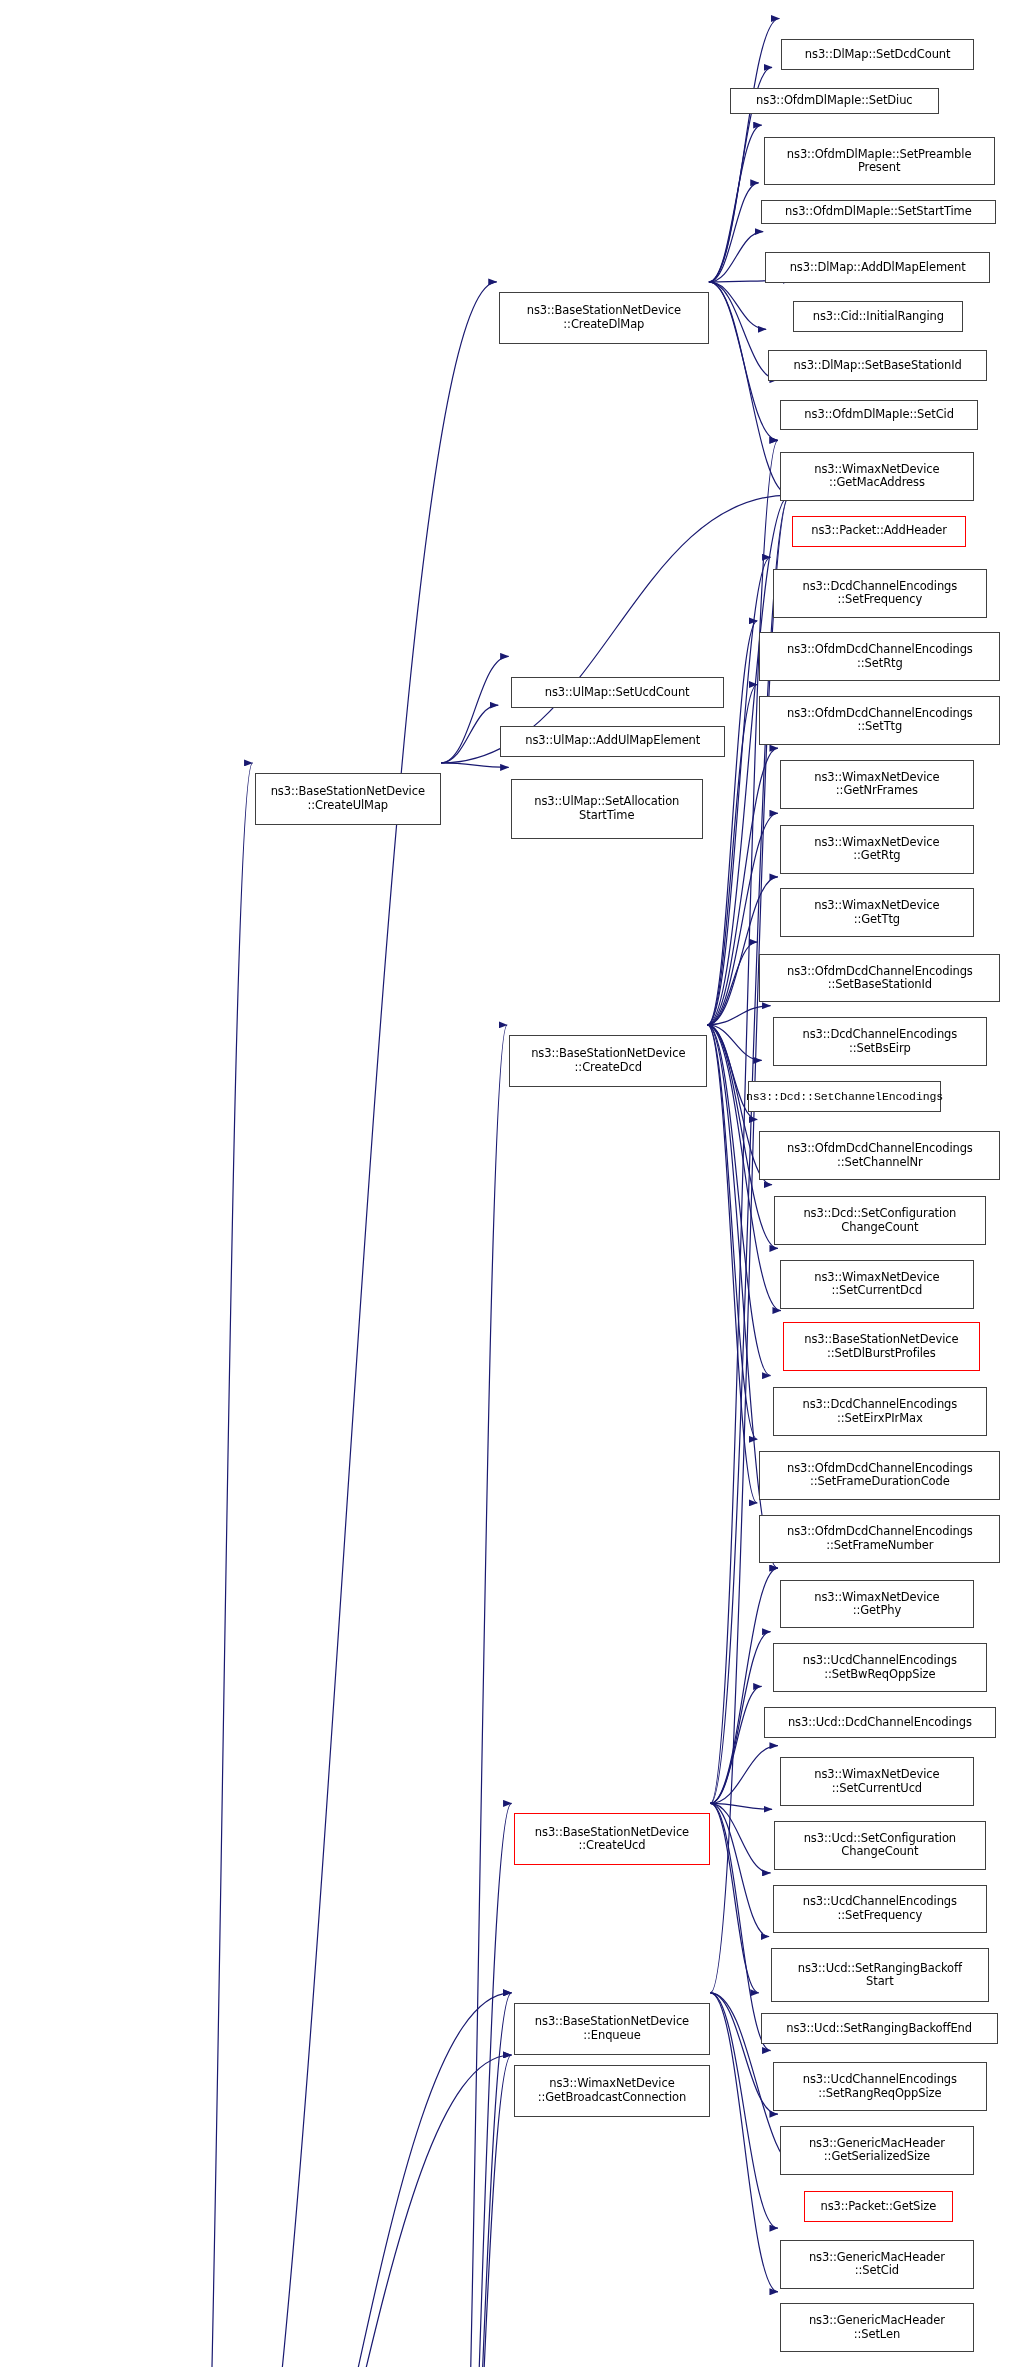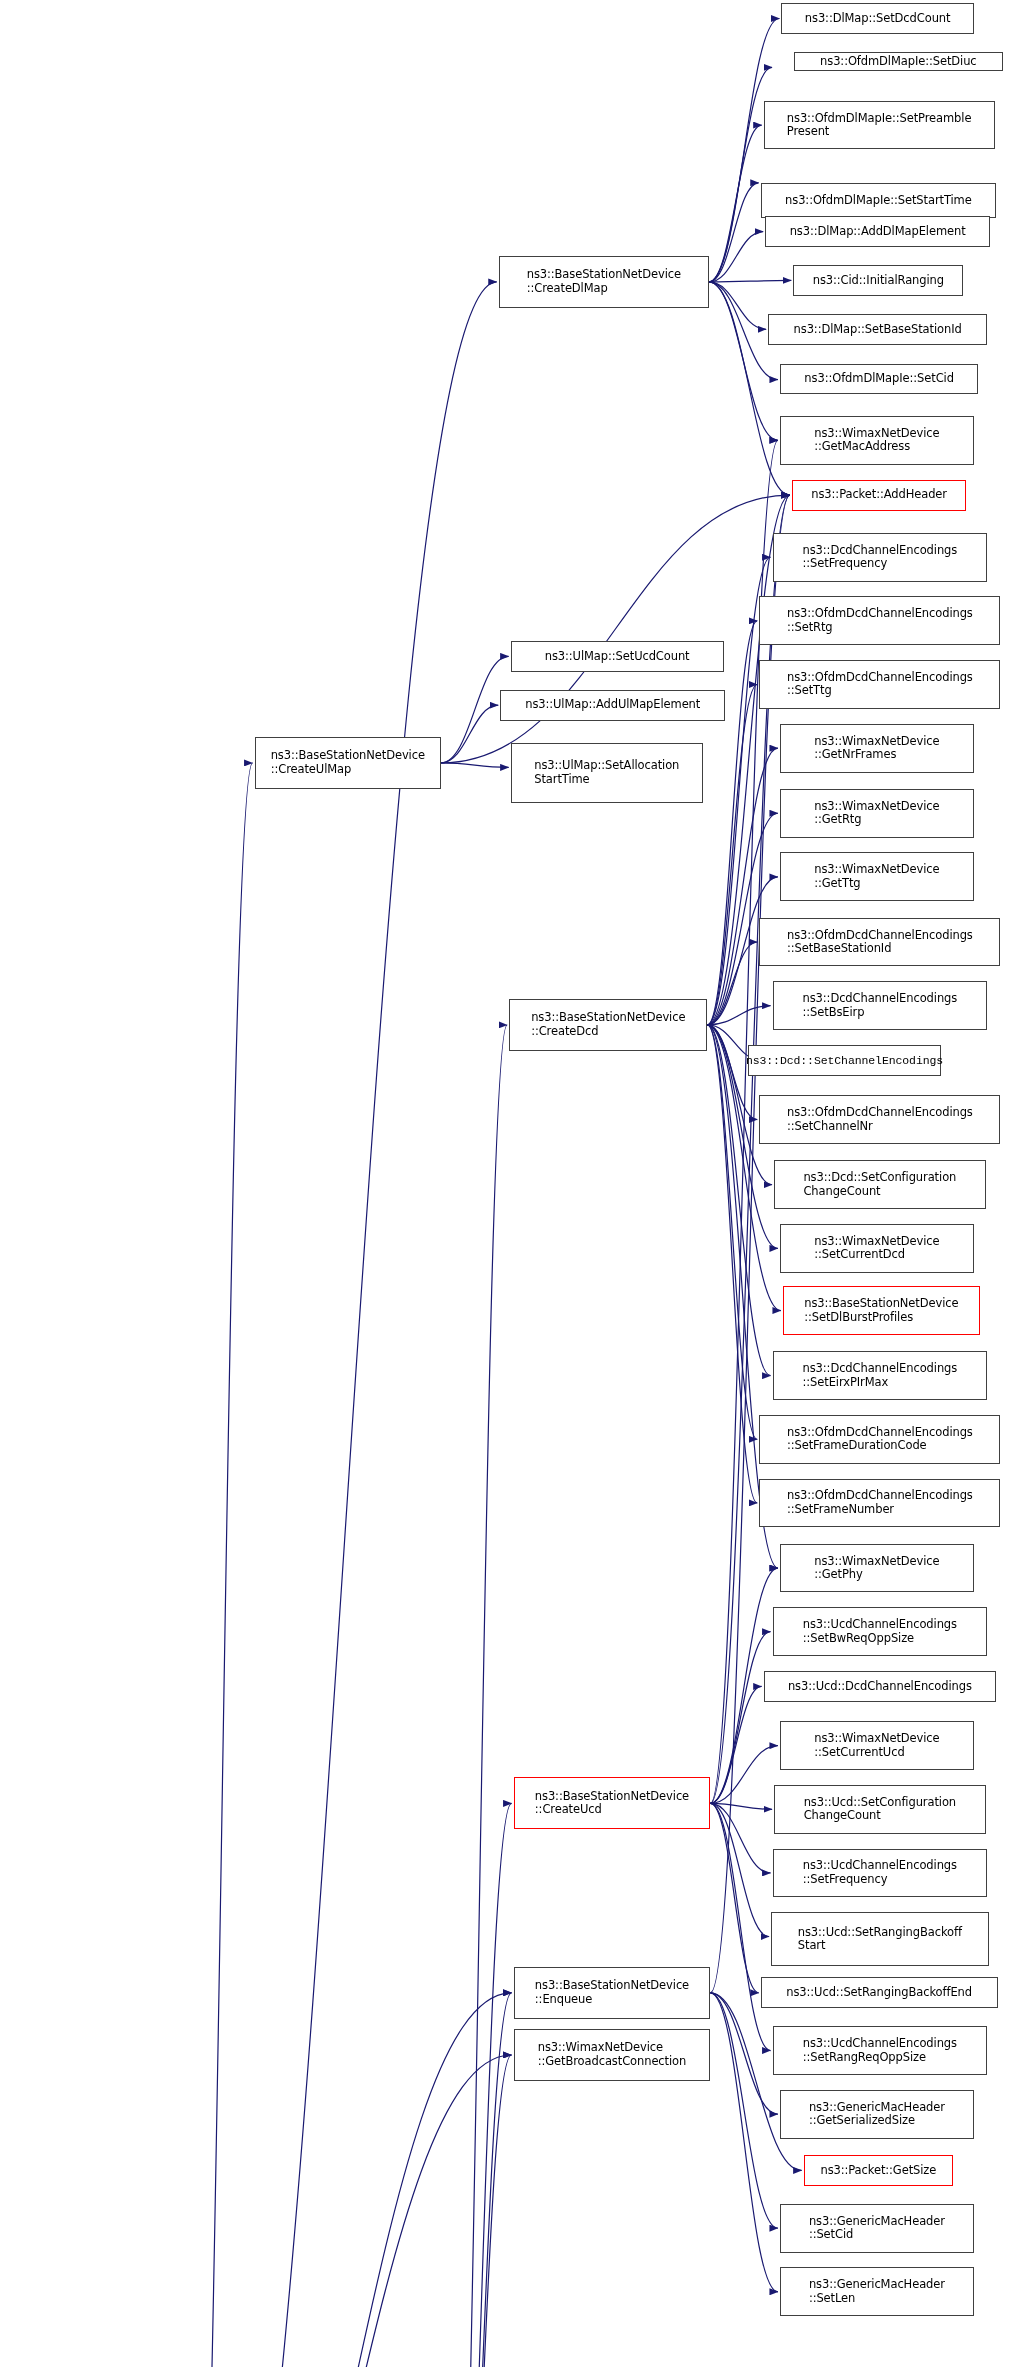--- a/index.html
+++ b/index.html
@@ -34,9 +34,11 @@
     display: flex;
     align-items: center;
     justify-content: center;
+    text-align: center;
     white-space: pre-line;
     letter-spacing: -0.1px;
     padding: 0 3px;
+    margin-top: 36px;
   }
   .node.hl {
     border: 1px solid #ff0000;

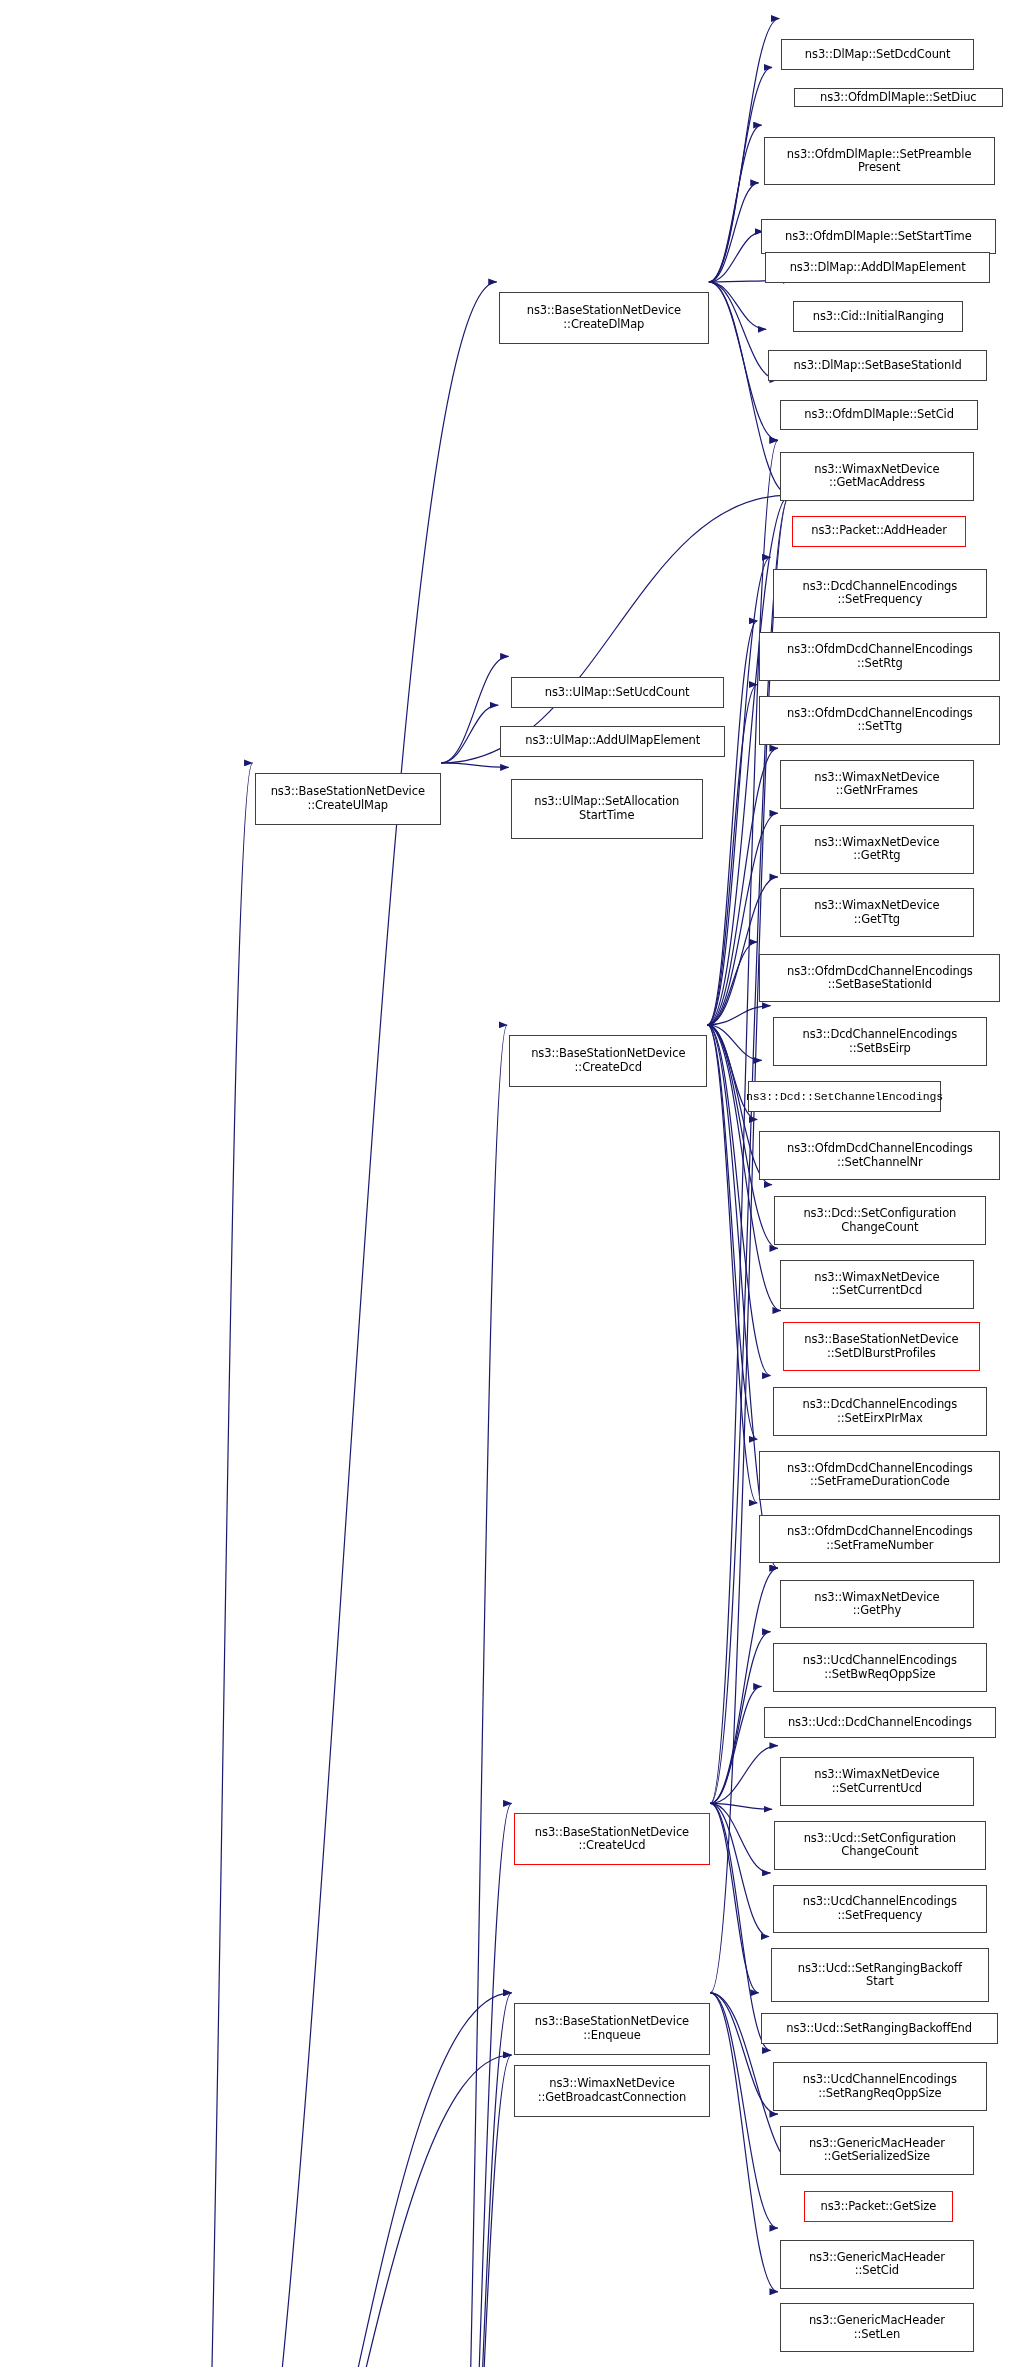--- a/index.html
+++ b/index.html
@@ -132,7 +132,7 @@
       <div class="node" style="left: 510.6px; top: 742.96px; width: 192.4px; height: 60px;"><span>ns3::UlMap::SetAllocation
 StartTime</span></div>
       <div class="node" style="left: 781.44px; top: 2.96px; width: 192.4px; height: 31.08px;"><span>ns3::DlMap::SetDcdCount</span></div>
-      <div class="node" style="left: 794px; top: 51.8px; width: 208.68px; height: 19px;"><span>ns3::OfdmDlMapIe::SetDiuc</span></div>
+      <div class="node" style="left: 730px; top: 51.8px; width: 208.68px; height: 26px;"><span>ns3::OfdmDlMapIe::SetDiuc</span></div>
       <div class="node" style="left: 763.68px; top: 100.64px; width: 230.88px; height: 48.84px;"><span>ns3::OfdmDlMapIe::SetPreamble
 Present</span></div>
       <div class="node" style="left: 760.72px; top: 183px; width: 235.32px; height: 35px;"><span>ns3::OfdmDlMapIe::SetStartTime</span></div>

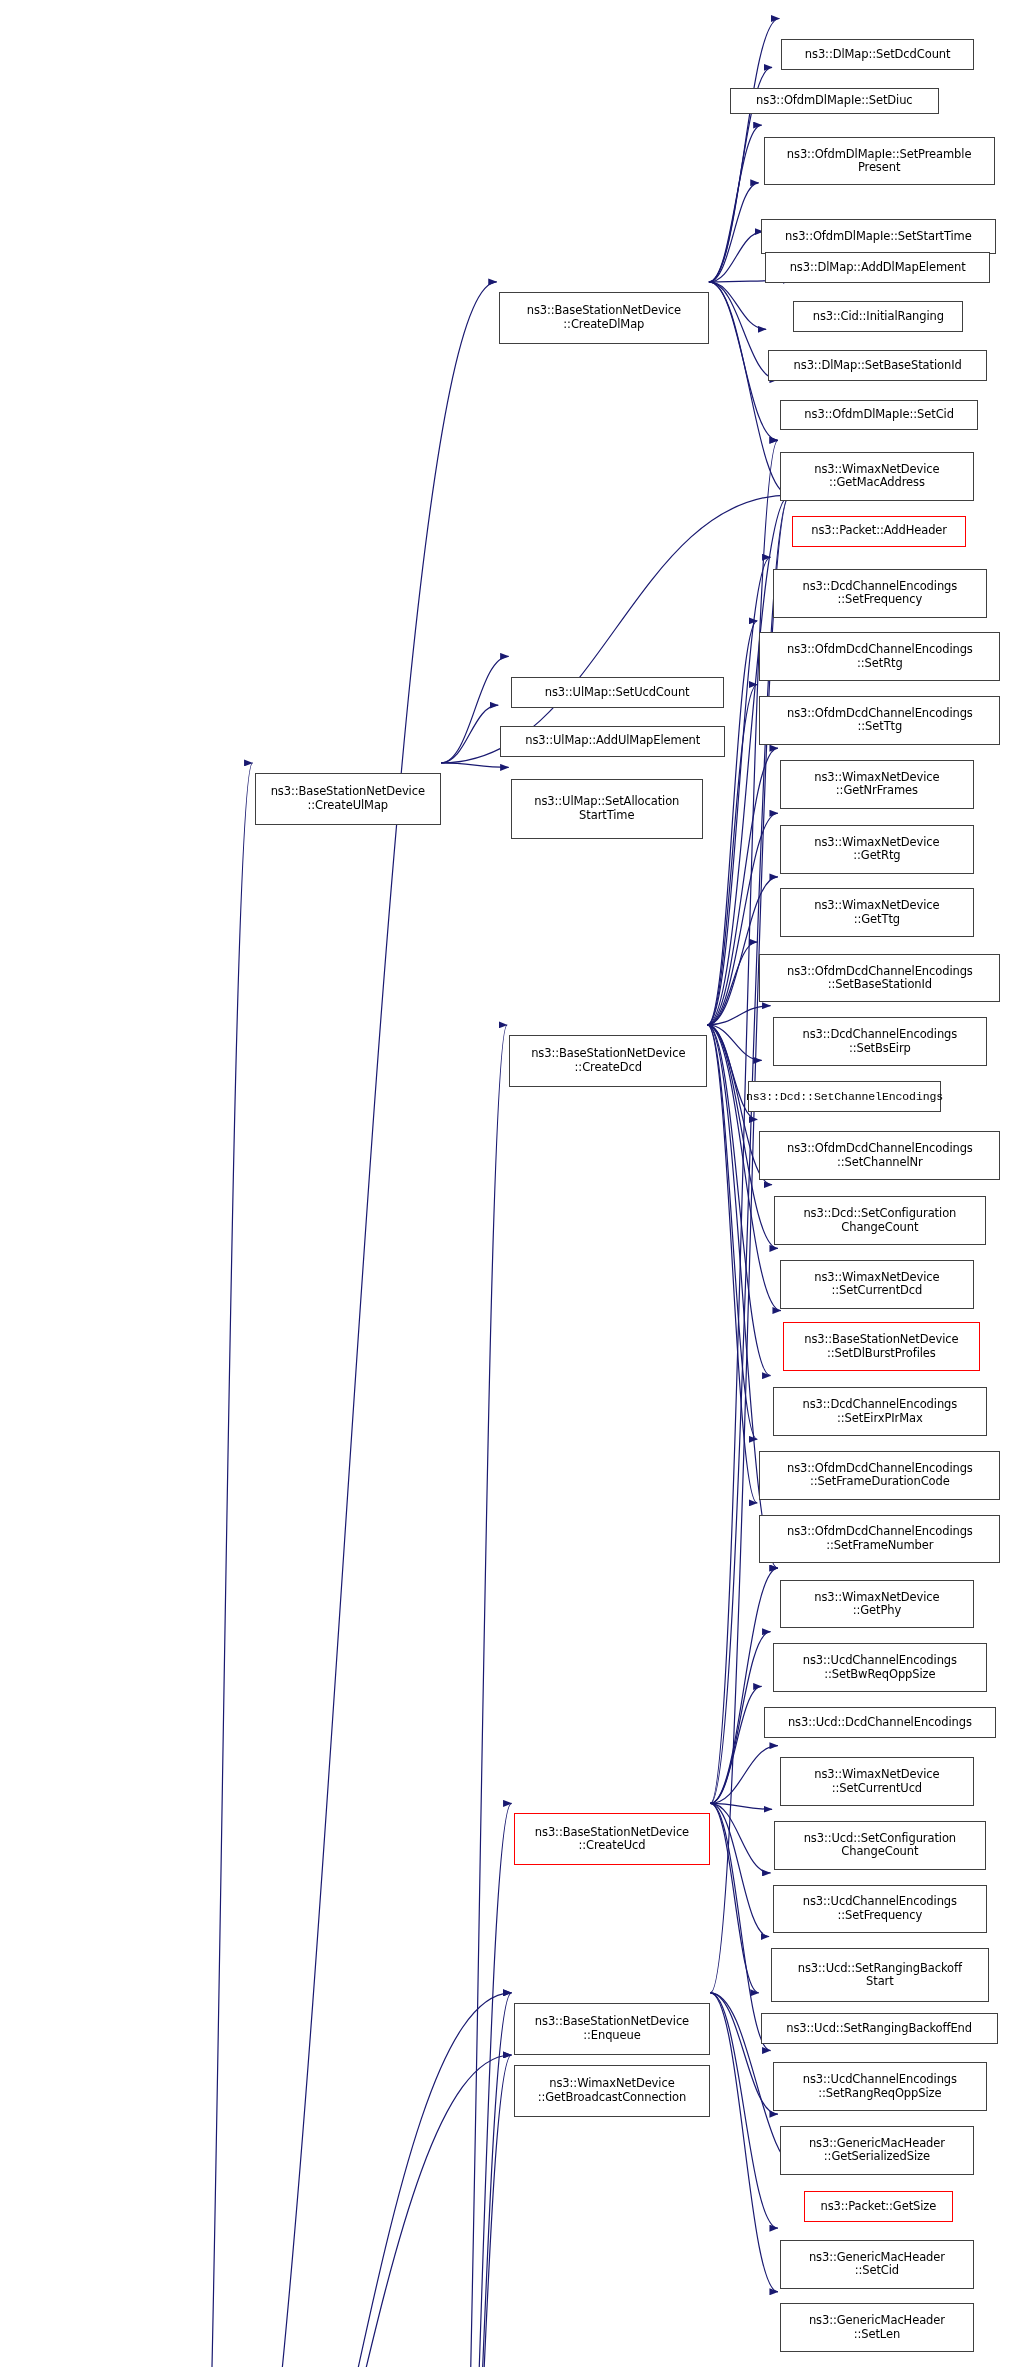--- a/index.html
+++ b/index.html
@@ -135,7 +135,7 @@
       <div class="node" style="left: 730px; top: 51.8px; width: 208.68px; height: 26px;"><span>ns3::OfdmDlMapIe::SetDiuc</span></div>
       <div class="node" style="left: 763.68px; top: 100.64px; width: 230.88px; height: 48.84px;"><span>ns3::OfdmDlMapIe::SetPreamble
 Present</span></div>
-      <div class="node" style="left: 760.72px; top: 183px; width: 235.32px; height: 35px;"><span>ns3::OfdmDlMapIe::SetStartTime</span></div>
+      <div class="node" style="left: 760.72px; top: 164px; width: 235.32px; height: 24px;"><span>ns3::OfdmDlMapIe::SetStartTime</span></div>
       <div class="node" style="left: 765.16px; top: 216.08px; width: 224.96px; height: 31.08px;"><span>ns3::DlMap::AddDlMapElement</span></div>
       <div class="node" style="left: 793.28px; top: 264.92px; width: 170.2px; height: 31.08px;"><span>ns3::Cid::InitialRanging</span></div>
       <div class="node" style="left: 768.12px; top: 313.76px; width: 219.04px; height: 31.08px;"><span>ns3::DlMap::SetBaseStationId</span></div>

